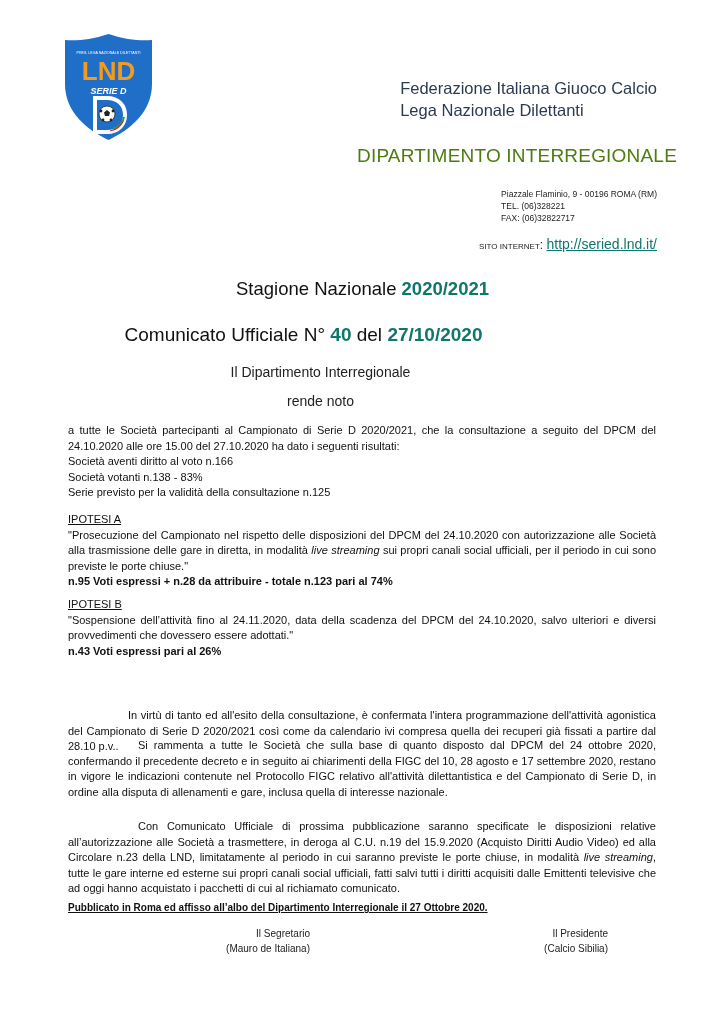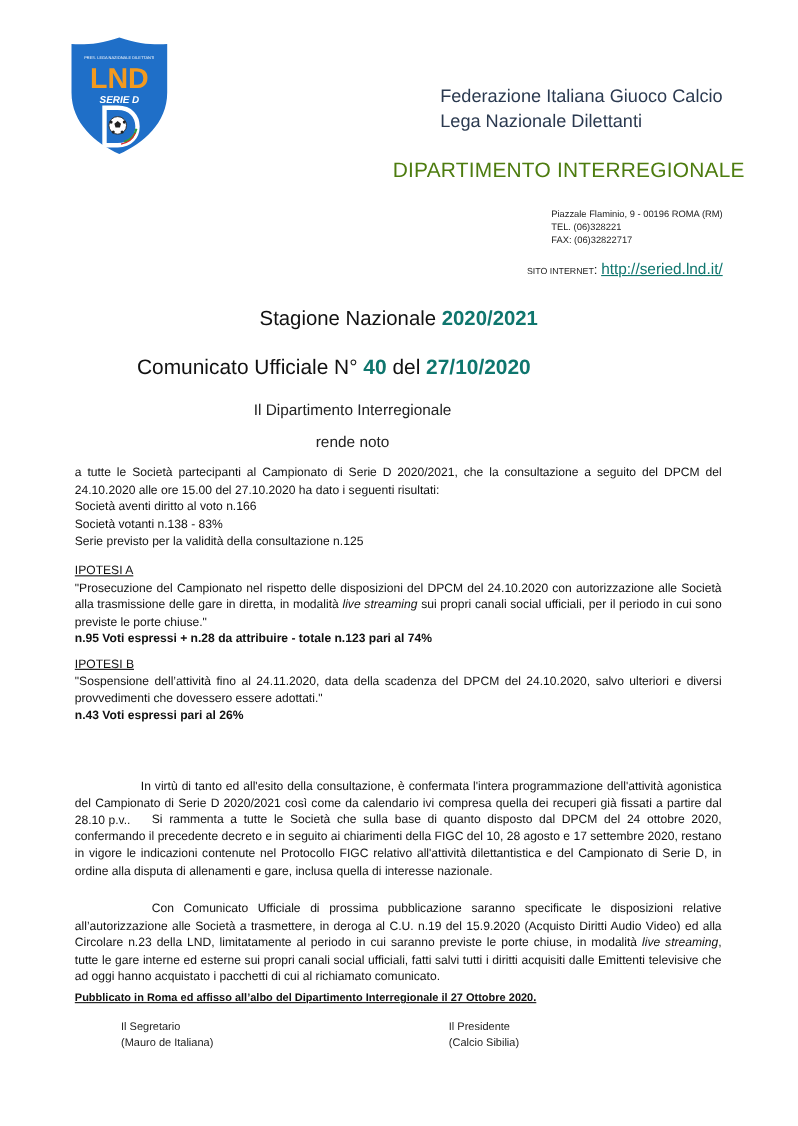--- a/index.html
+++ b/index.html
@@ -29,7 +29,7 @@
   .indent { text-indent: 60px; }
   .indent2 { text-indent: 70px; }
 
-  .sig { position: absolute; top: 926px; width: 200px; text-align: left; font-size: 10px; line-height: 15px; color: #222; }
+  .sig { position: absolute; top: 926px; width: 200px; text-align: right; font-size: 10px; line-height: 15px; color: #222; }
 </style>
 </head>
 <body>

